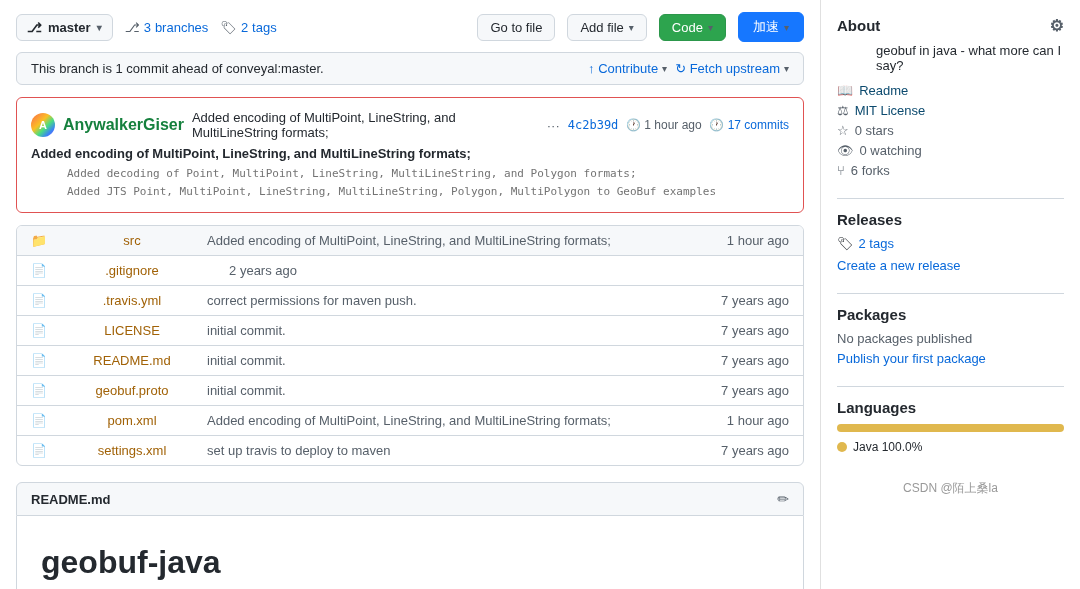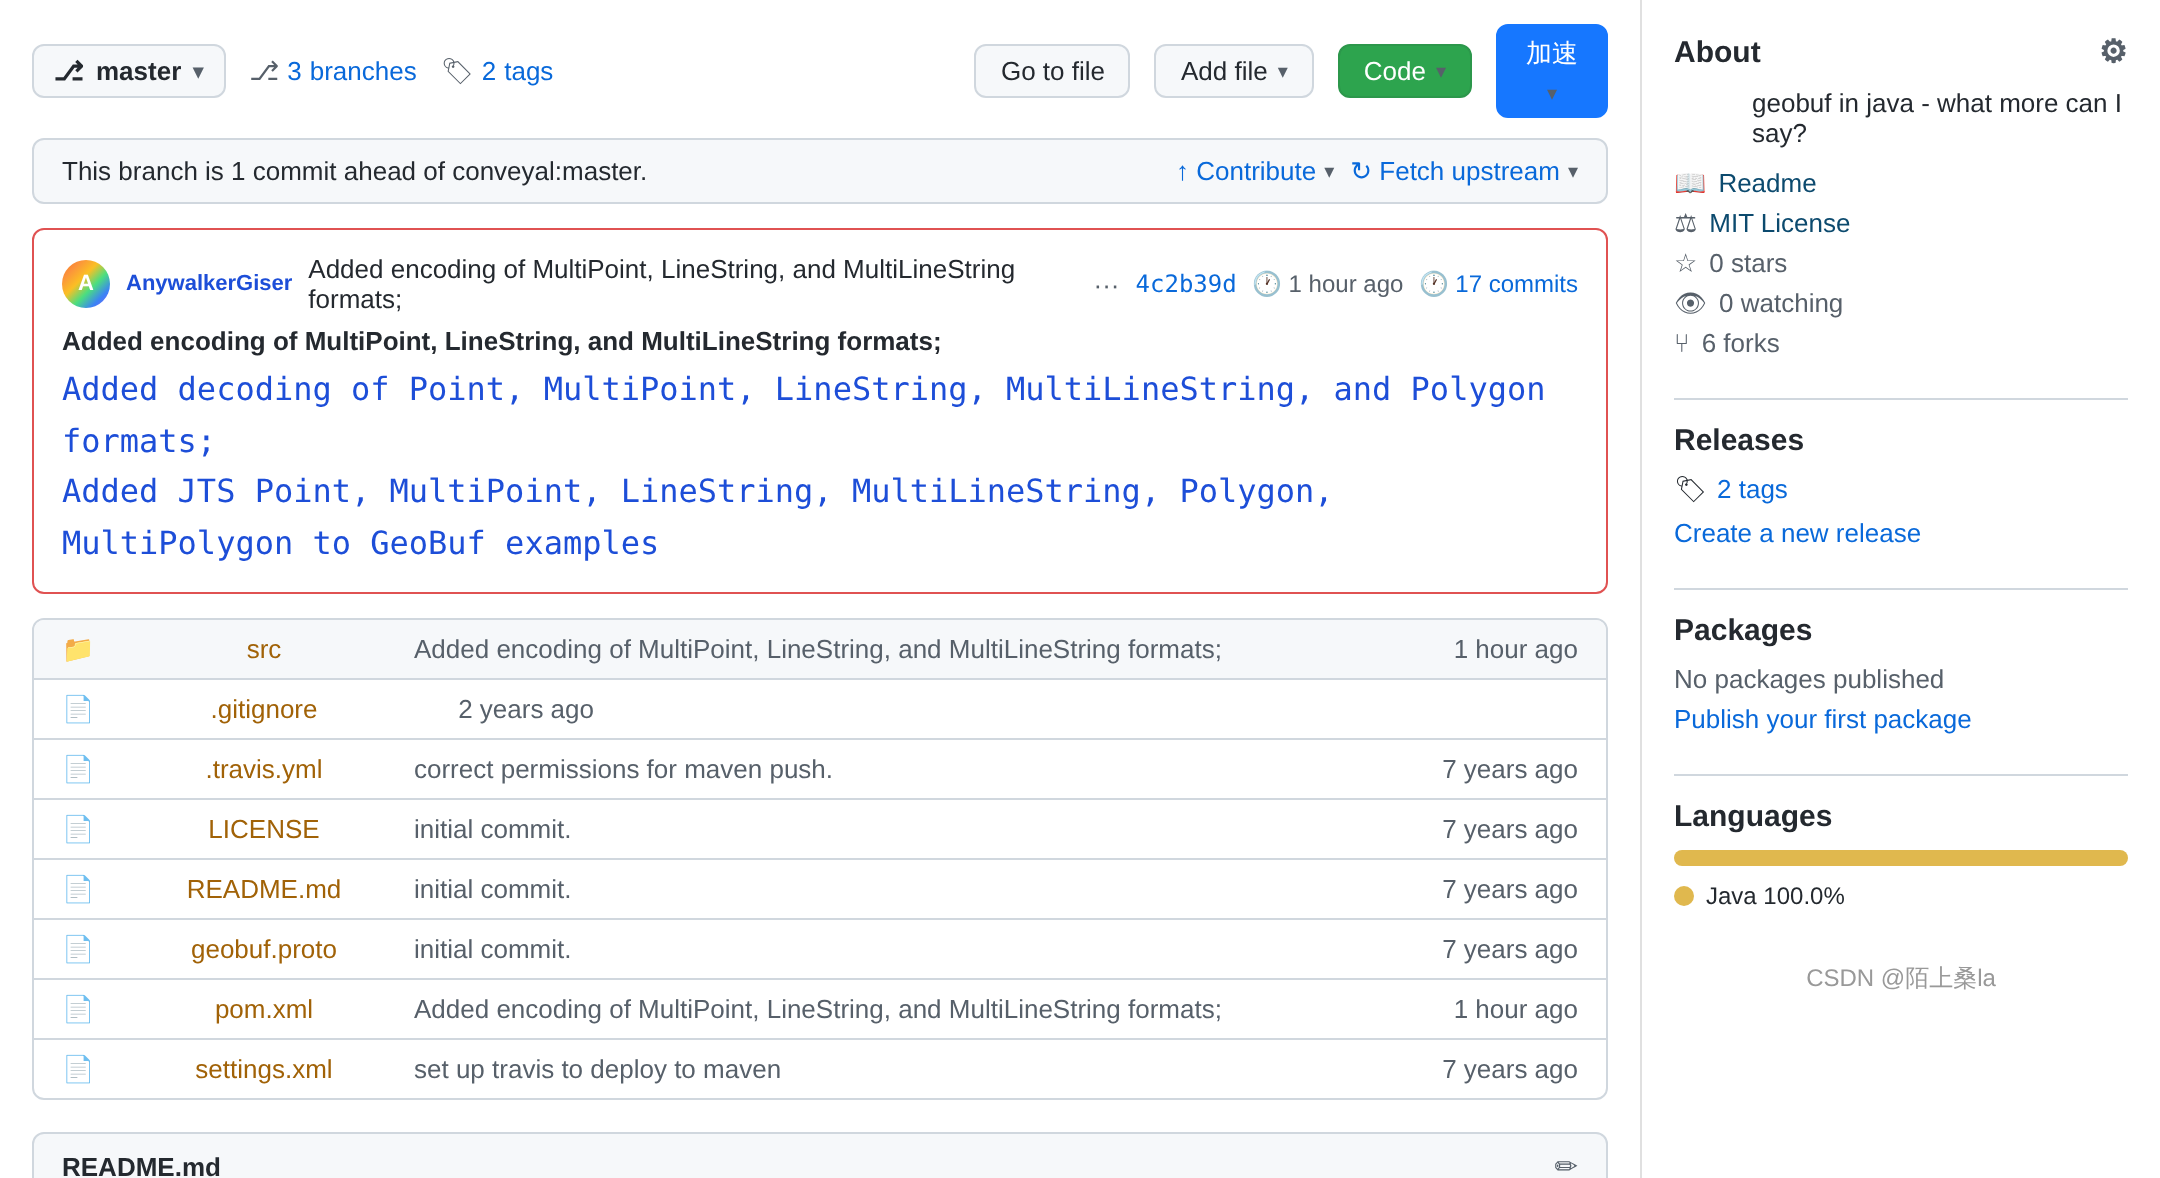--- a/index.html
+++ b/index.html
@@ -17,7 +17,7 @@
     .spacer { flex: 1; }
     .btn { display: inline-flex; align-items: center; gap: 5px; border: 1px solid #d0d7de; border-radius: 6px; padding: 5px 12px; font-size: 13px; cursor: pointer; background: #f6f8fa; color: #24292f; font-weight: 500; }
     .btn-primary { background: #2da44e; border-color: #2c974b; color: #fff; }
-    .btn-chinese { background: #1677ff; border-color: #1677ff; color: #fff; border-radius: 6px; padding: 5px 14px; flex-direction: column; }
+    .btn-chinese { background: #1677ff; border-color: #1677ff; color: #fff; border-radius: 6px; padding: 5px 14px; }
     
     
     .ahead-banner { display: flex; align-items: center; justify-content: space-between; border: 1px solid #d0d7de; border-radius: 6px; padding: 8px 14px; margin-bottom: 12px; font-size: 13px; color: #24292f; background: #f6f8fa; }

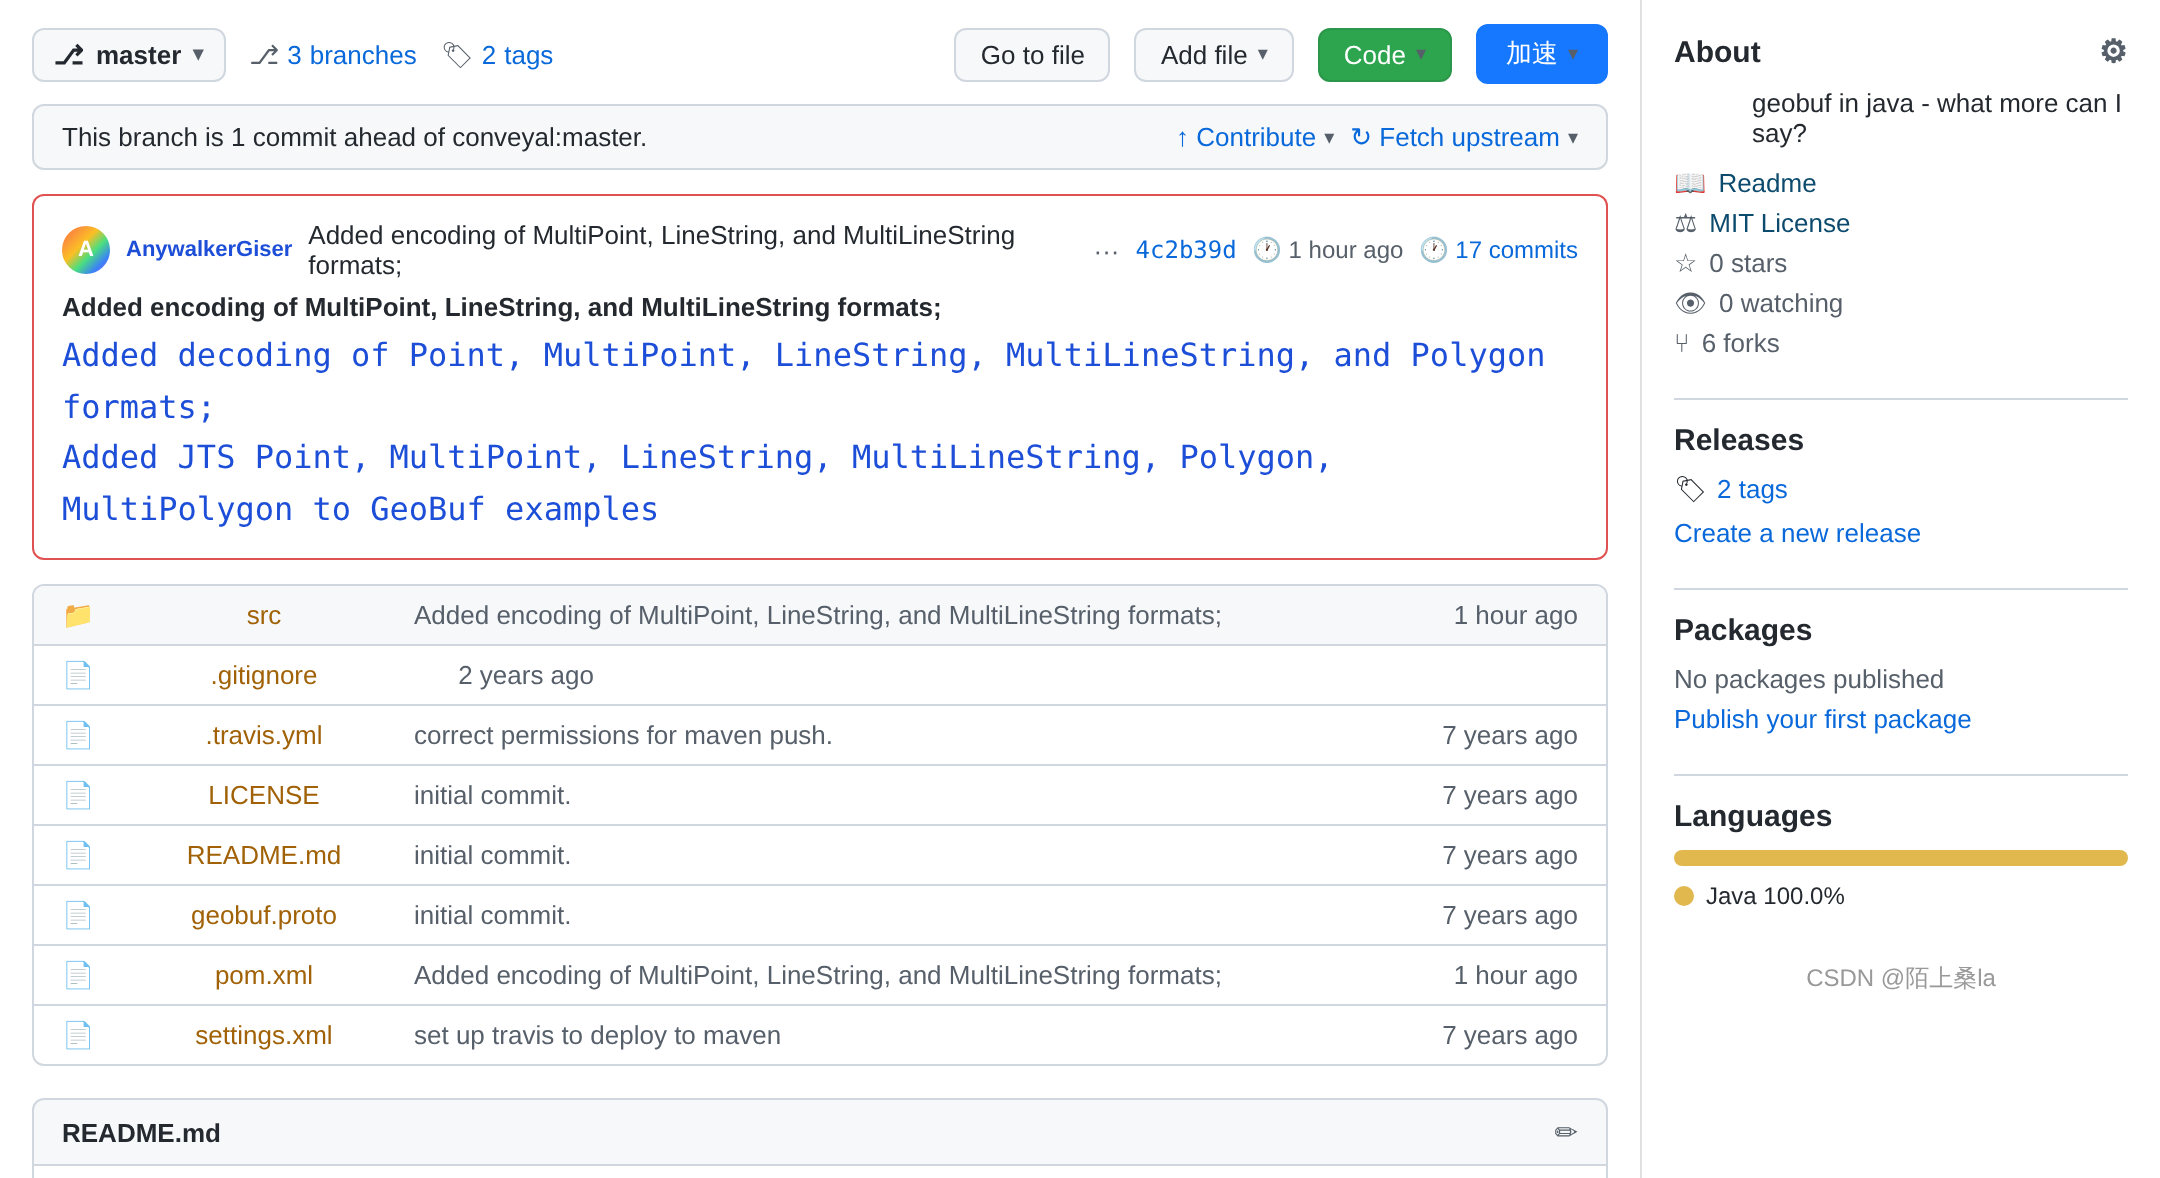--- a/index.html
+++ b/index.html
@@ -28,7 +28,7 @@
     .commit-box { border: 1.5px solid #e05252; border-radius: 6px; padding: 12px 14px; margin-bottom: 12px; background: #fff; }
     .commit-header { display: flex; align-items: center; gap: 8px; margin-bottom: 6px; }
     .avatar { width: 24px; height: 24px; border-radius: 50%; background: linear-gradient(135deg, #f97316, #fb923c, #fbbf24, #4ade80, #3b82f6, #8b5cf6); flex-shrink: 0; display: flex; align-items: center; justify-content: center; font-size: 11px; font-weight: bold; color: white; }
-    .commit-author { font-weight: 600; color: #1d4ed8; font-size: 11px; }
+    .commit-author { font-weight: 600; color: #15803d; font-size: 16px; }
     .commit-message-short { color: #24292f; font-size: 13px; flex: 1; }
     .commit-dots { color: #57606a; font-size: 13px; }
     .commit-hash { font-family: monospace; color: #0969da; font-size: 12px; }

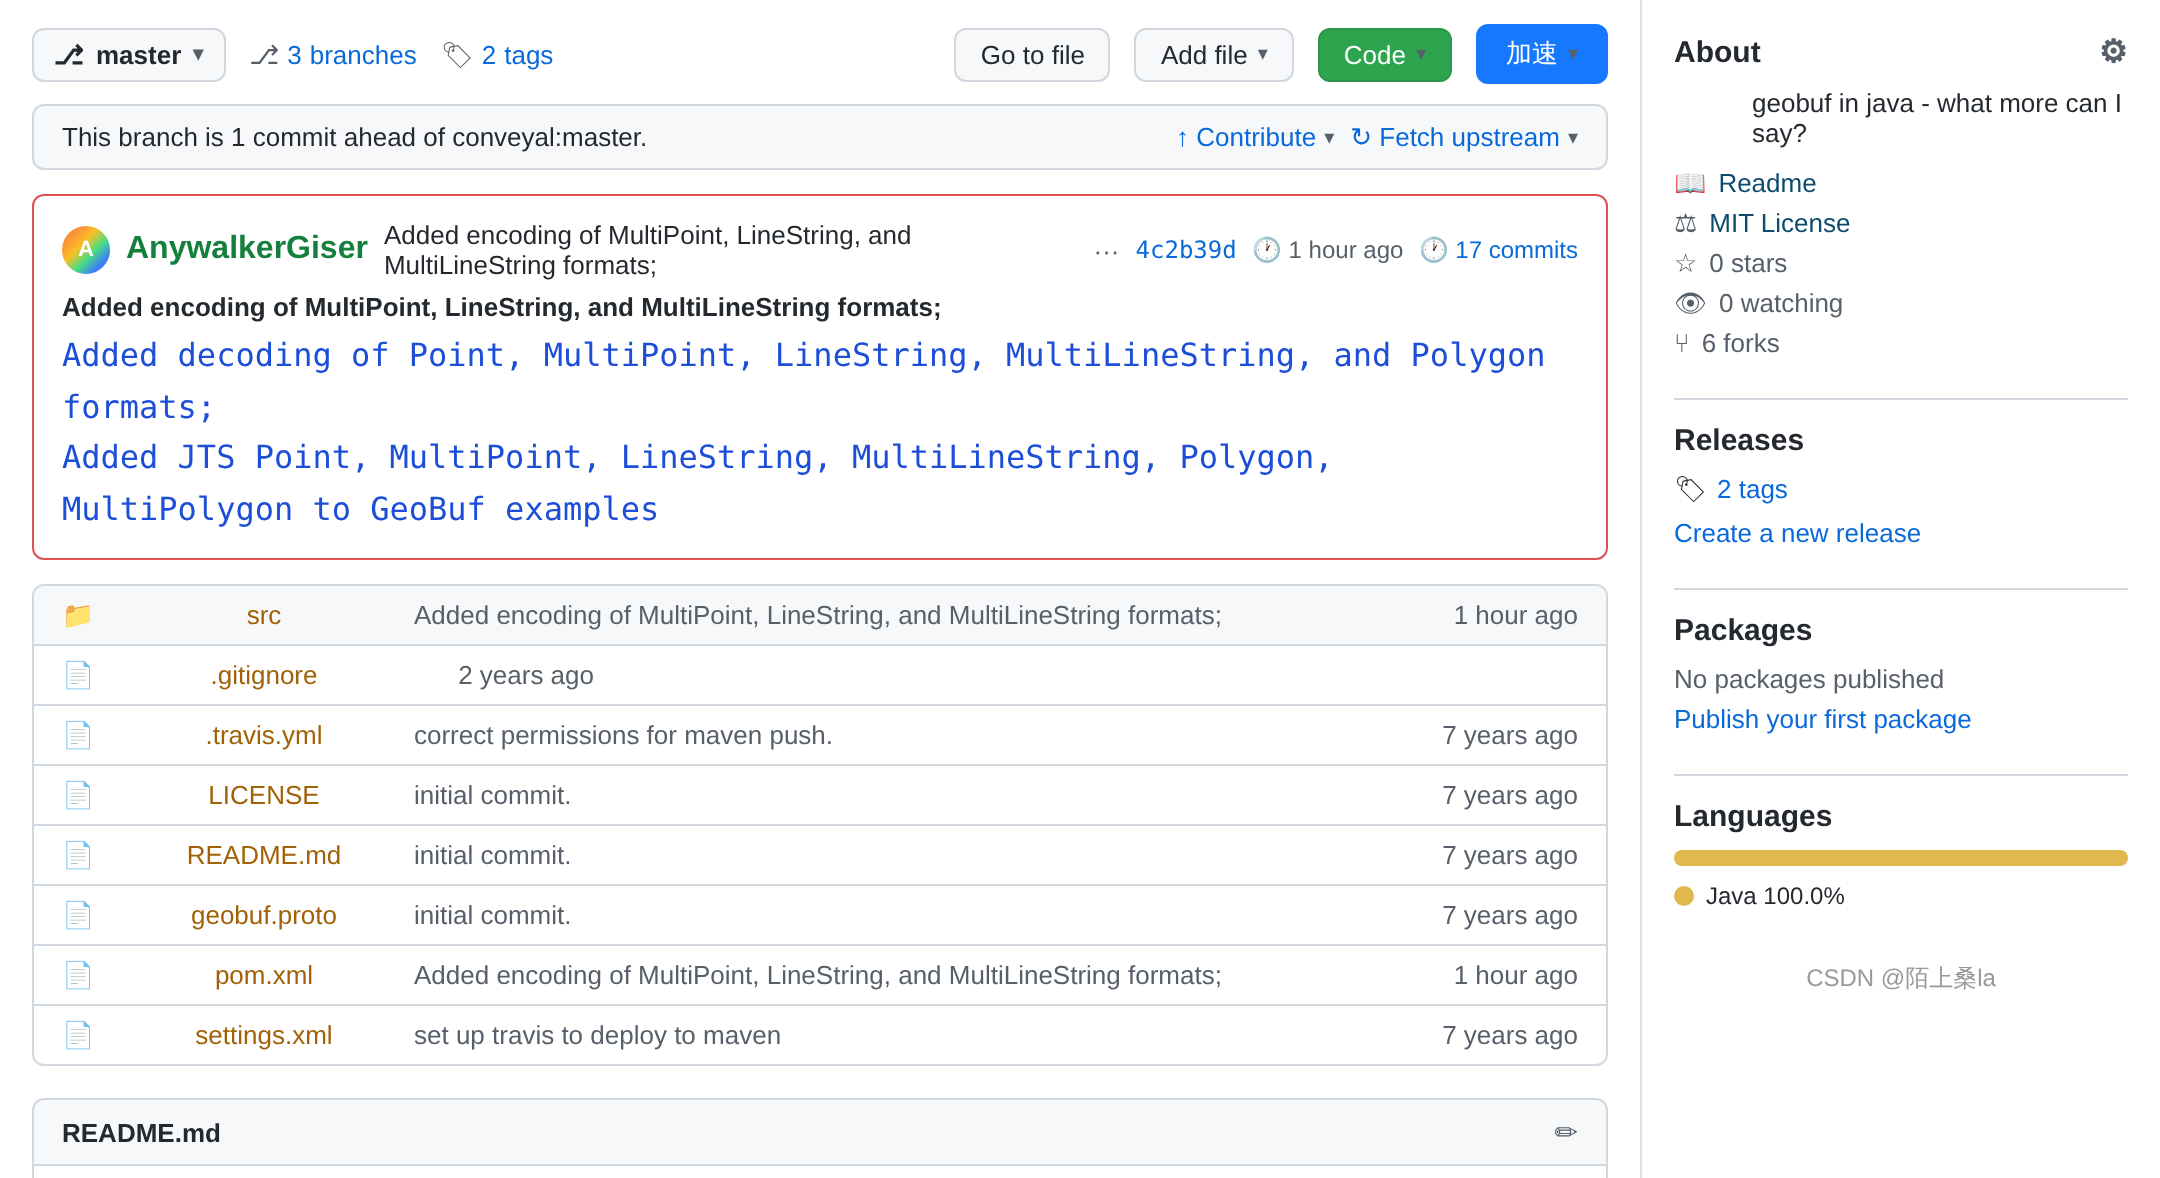--- a/index.html
+++ b/index.html
@@ -35,7 +35,7 @@
     .commit-time { color: #57606a; font-size: 12px; display: flex; align-items: center; gap: 3px; }
     .commit-count { color: #0969da; font-size: 12px; display: flex; align-items: center; gap: 3px; }
     .commit-title { font-weight: 600; font-size: 13px; color: #24292f; margin-bottom: 4px; }
-    .commit-detail { font-size: 16px; color: #1d4ed8; line-height: 1.6; font-family: monospace; }
+    .commit-detail { font-size: 11px; color: #737373; line-height: 1.6; font-family: monospace; margin-left: 36px; }
     .commit-header-right { display: flex; align-items: center; gap: 8px; margin-left: auto; flex-shrink: 0; }
     
     

